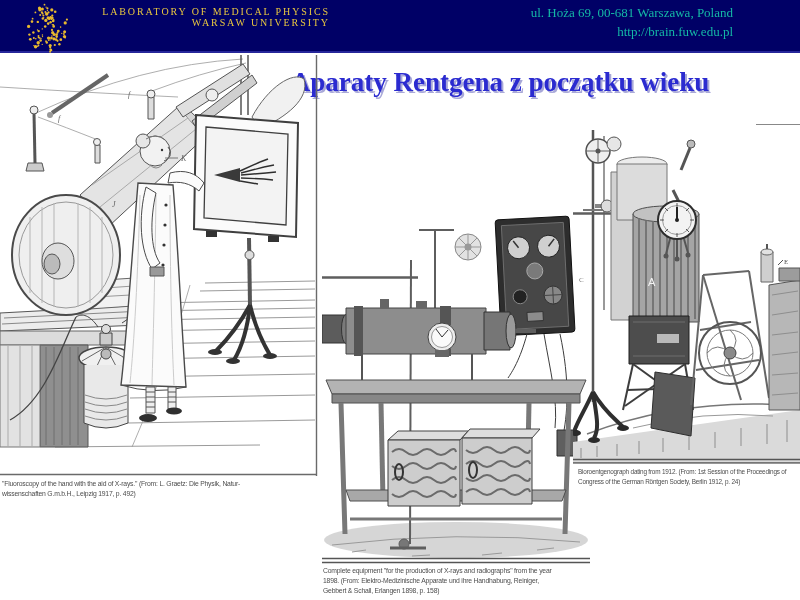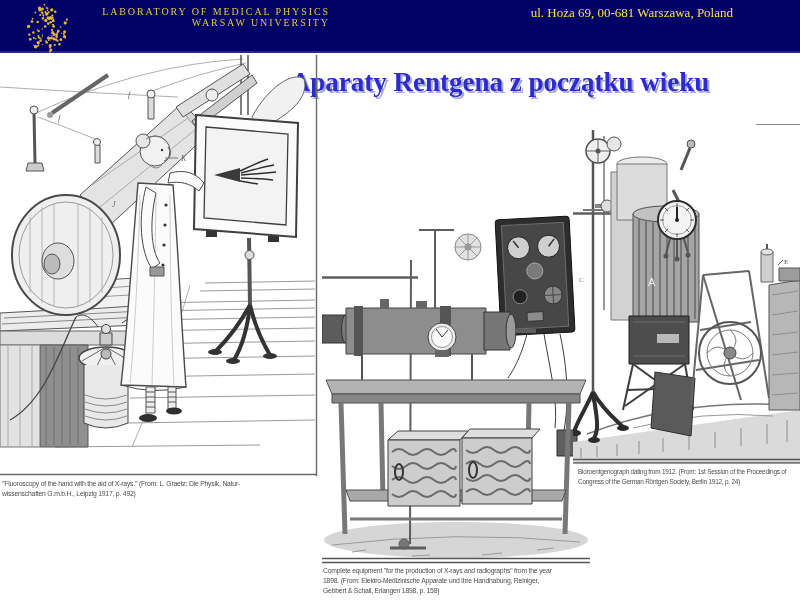--- a/index.html
+++ b/index.html
@@ -12,7 +12,7 @@
   .org{position:absolute;left:0;top:6px;width:330px;text-align:right;color:#E9C73F;}
   .org .l1{font-size:10px;letter-spacing:1.9px;white-space:nowrap;}
   .org .l2{font-size:10px;letter-spacing:1.9px;white-space:nowrap;}
-  .addr{position:absolute;right:67px;top:5px;text-align:right;color:#fde047;}
+  .addr{position:absolute;right:67px;top:5px;text-align:right;color:#14b8a6;}
   .addr .l1{font-size:13px;white-space:nowrap;}
   .addr .l2{font-size:13px;margin-top:3px;white-space:nowrap;}
   

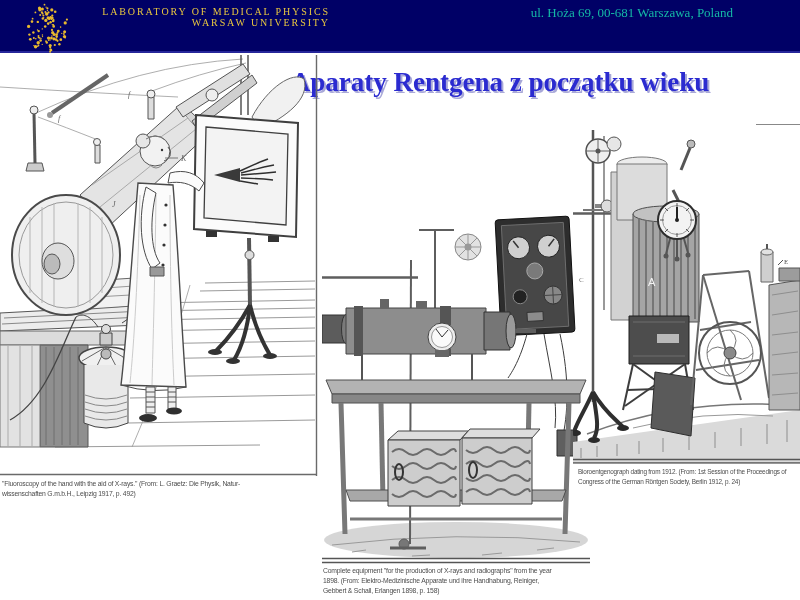--- a/index.html
+++ b/index.html
@@ -138,6 +138,7 @@
     </div>
     <div class="addr">
       <div class="l1">ul. Hoża 69, 00-681 Warszawa, Poland</div>
+      <div class="l2">http://brain.fuw.edu.pl</div>
     </div>
   </div>
 

